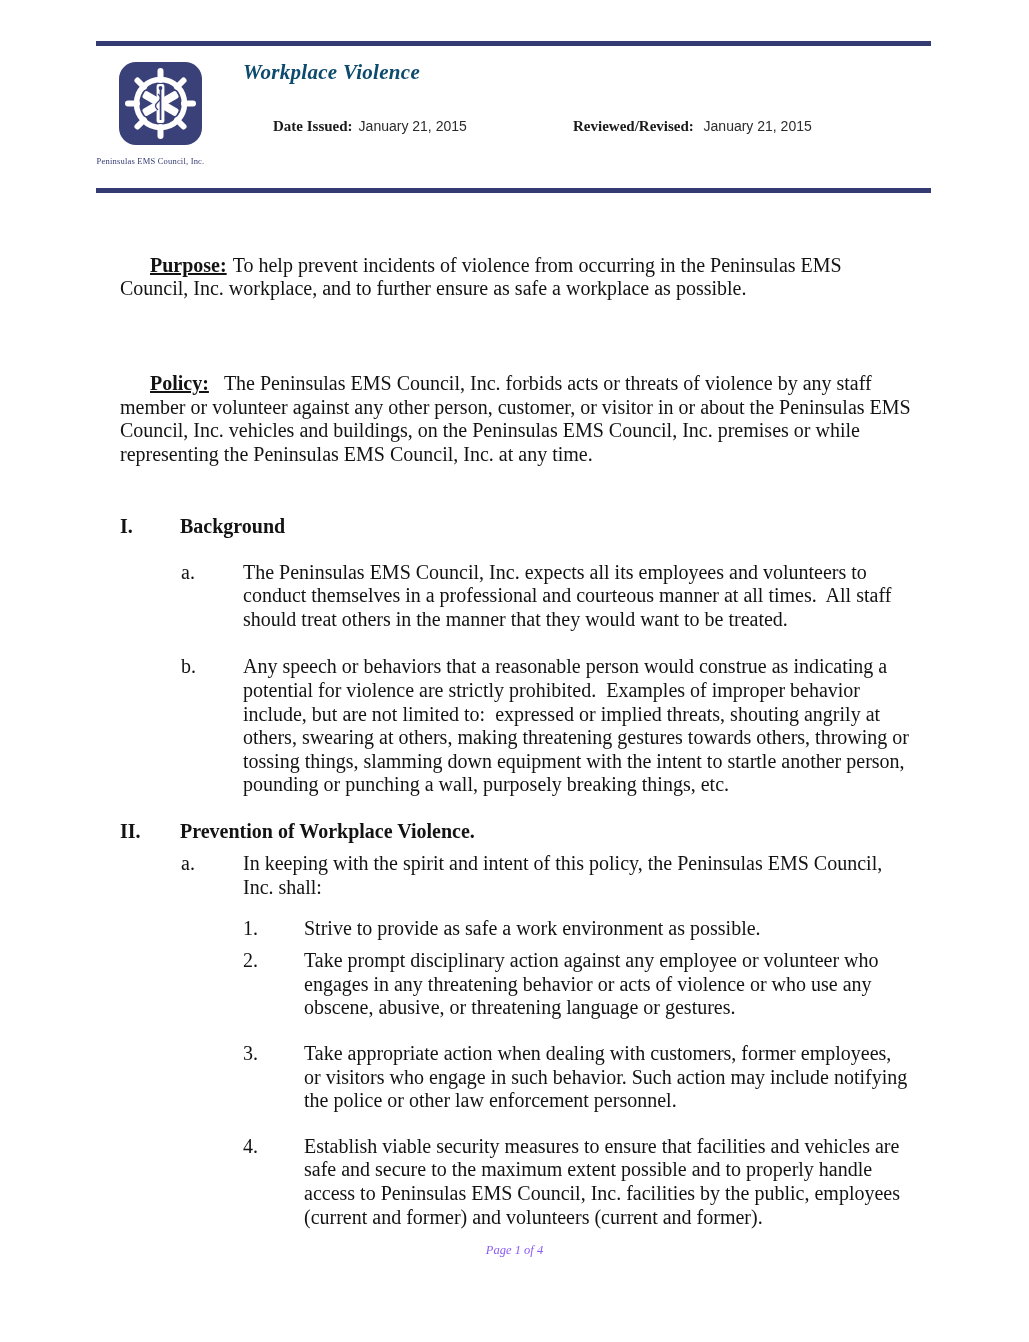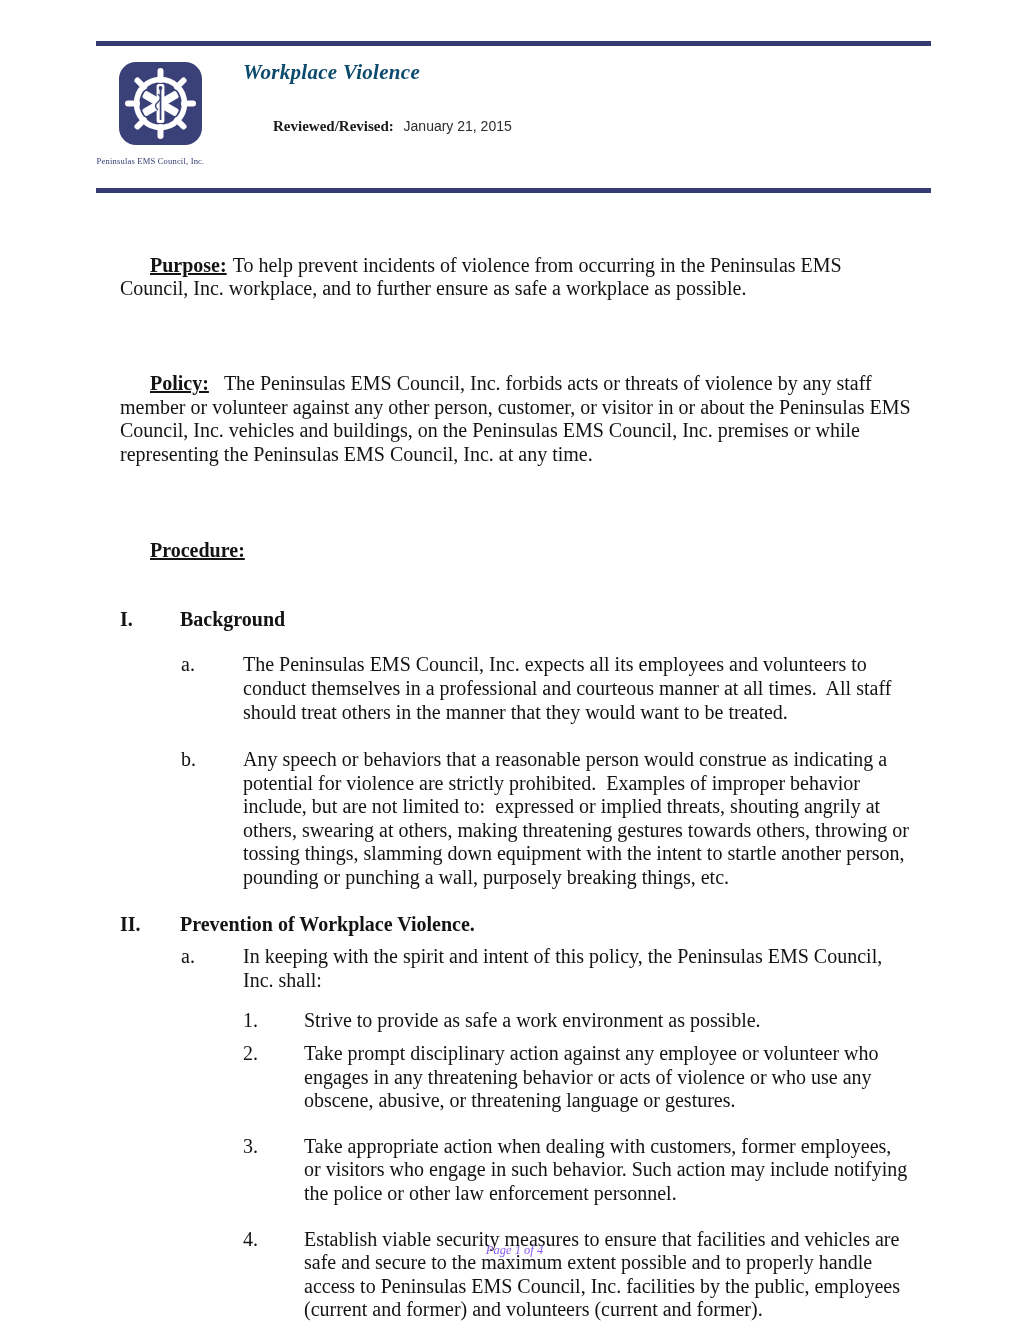--- a/index.html
+++ b/index.html
@@ -127,6 +127,9 @@
   <div class="header-text">
     <div class="doc-title">Workplace Violence</div>
     <div class="field-line date-line">
+      <span class="date-group1">
+        <span class="flabel">Date Issued:</span><span class="fvalue">January 21, 2015</span>
+      </span>
       <span>
         <span class="flabel">Reviewed/Revised:</span> <span class="fvalue">January 21, 2015</span>
       </span>

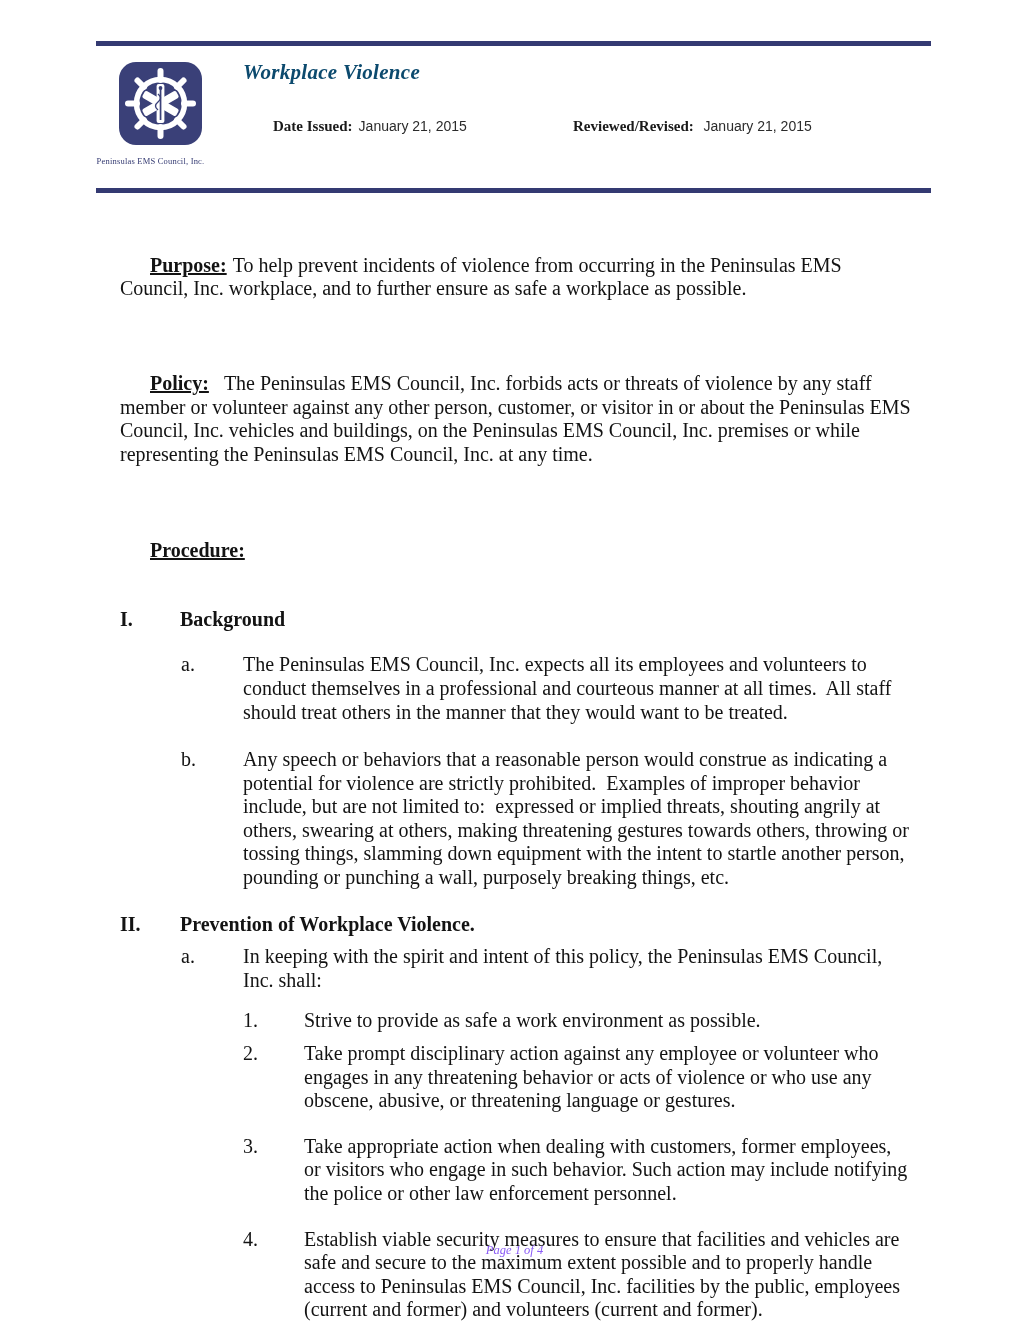--- a/index.html
+++ b/index.html
@@ -148,9 +148,6 @@
       <span class="plabel-wide">Policy:</span><span>The Peninsulas EMS Council, Inc. forbids acts or threats of violence by any staff member or volunteer against any other person, customer, or visitor in or about the Peninsulas EMS Council, Inc. vehicles and buildings, on the Peninsulas EMS Council, Inc. premises or while representing the Peninsulas EMS Council, Inc. at any time.</span>
     </div>
 
-    <div class="para mb22">
-      <span class="plabel">Procedure:</span>
-    </div>
 
     <div class="sec-head mb22">
       <span class="sec-num">I.</span>

